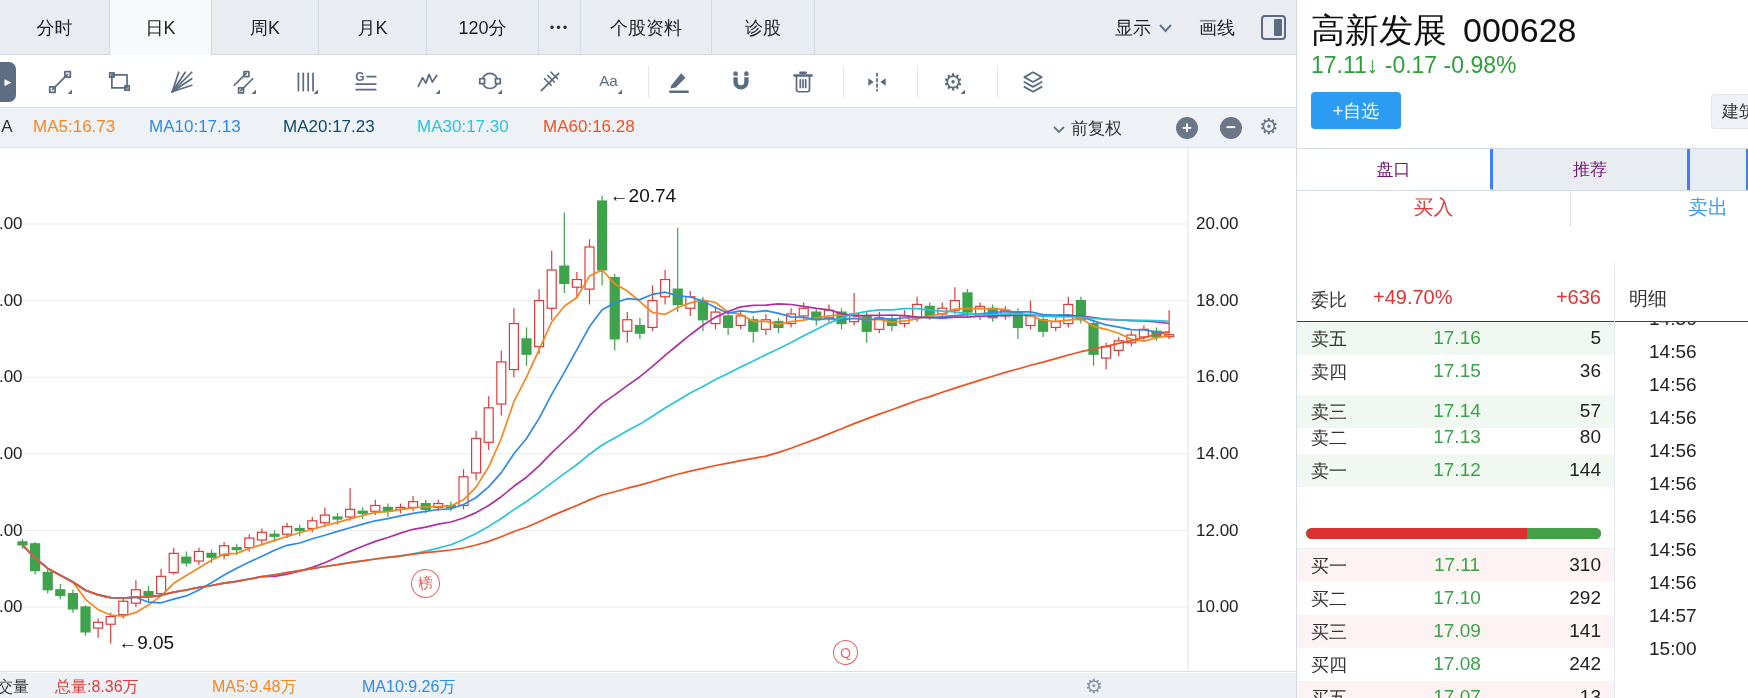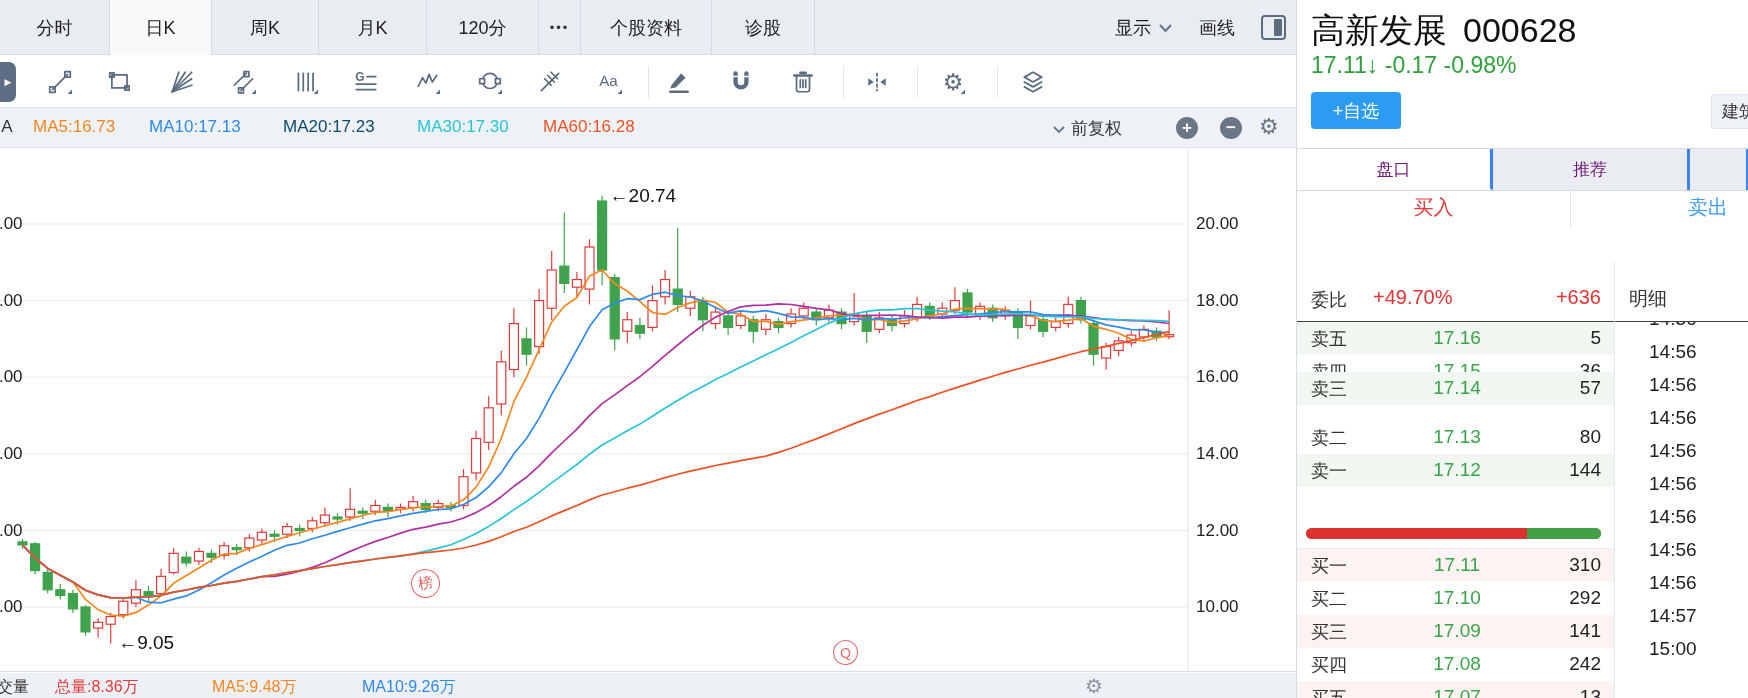--- a/index.html
+++ b/index.html
@@ -544,7 +544,7 @@
       <span class="oprice">17.15</span>
       <span class="ovol">36</span>
     </div>
-    <div class="orow tint-g" style="top:372px">
+    <div class="orow tint-g" style="top:395px">
       <span class="olabel">卖三</span>
       <span class="oprice">17.14</span>
       <span class="ovol">57</span>

